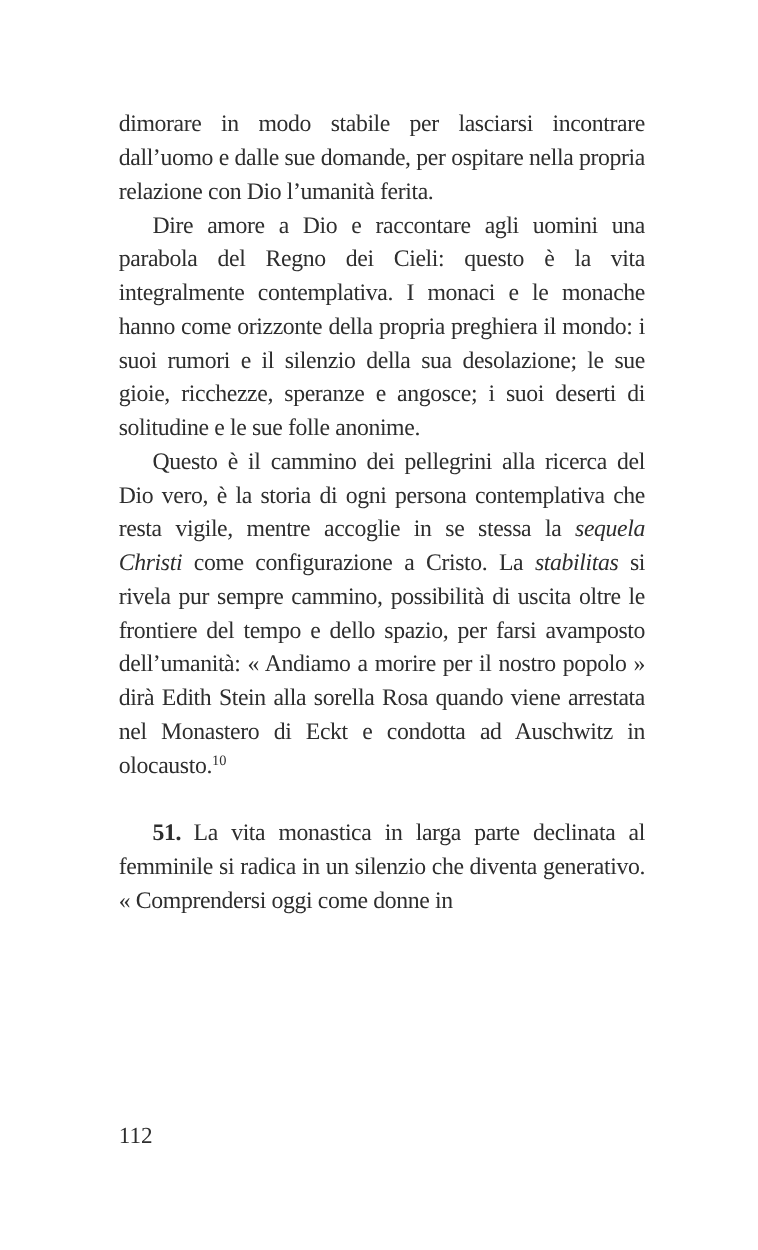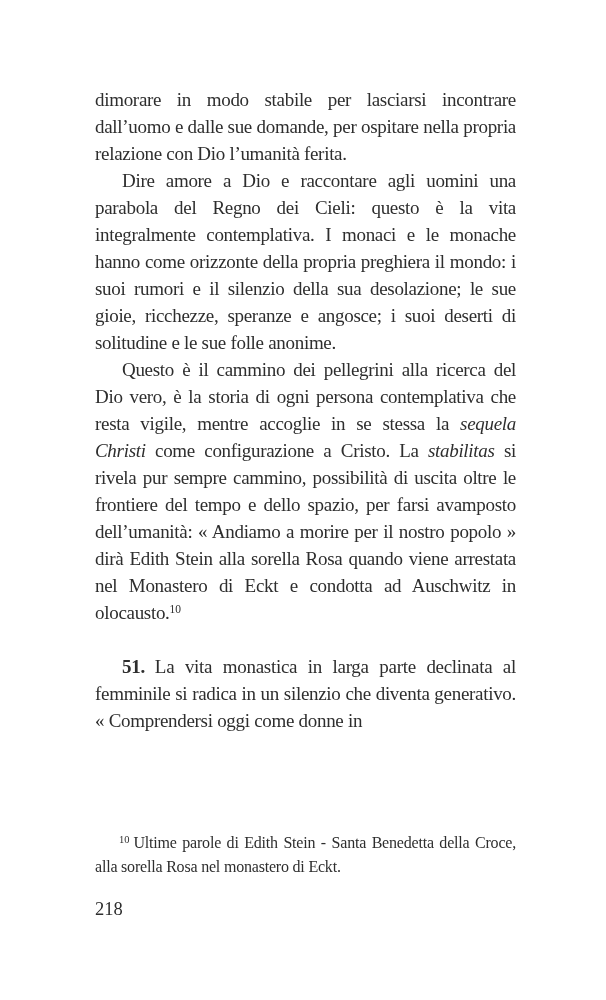--- a/index.html
+++ b/index.html
@@ -92,7 +92,6 @@
 
   </main>
 
-  <div class="footnote"><sup class="fn-marker">10</sup><span>Ultime parole di Edith Stein - Santa Benedetta della Croce, alla sorella Rosa nel monastero di Eckt.</span></div>
 
   <div class="page-number">218</div>
 

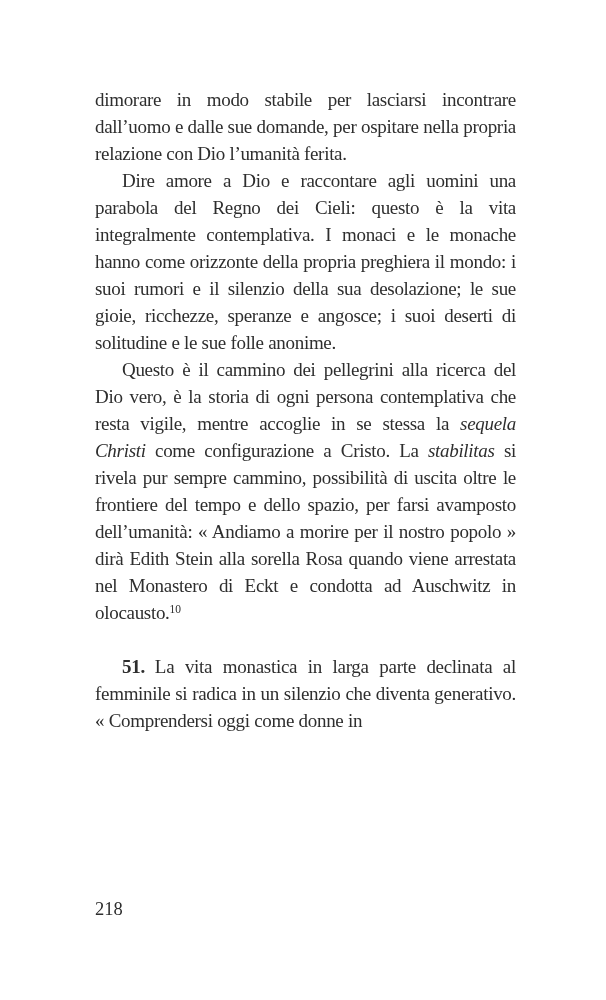--- a/index.html
+++ b/index.html
@@ -93,7 +93,7 @@
   </main>
 
 
-  <div class="page-number">218</div>
+  <div class="page-number">112</div>
 
 </div>
 

